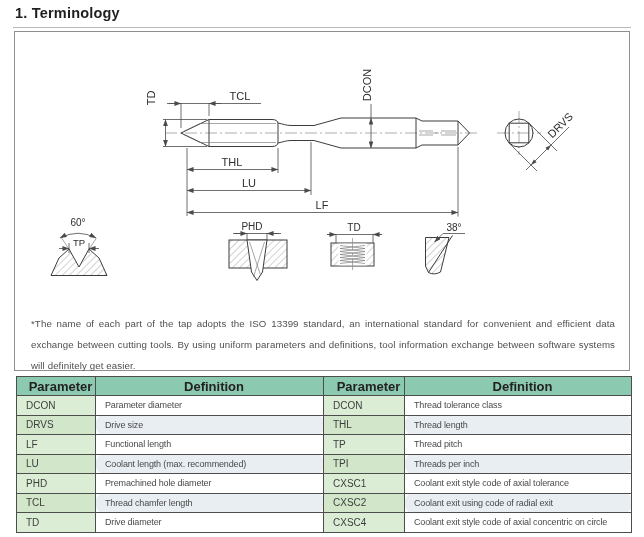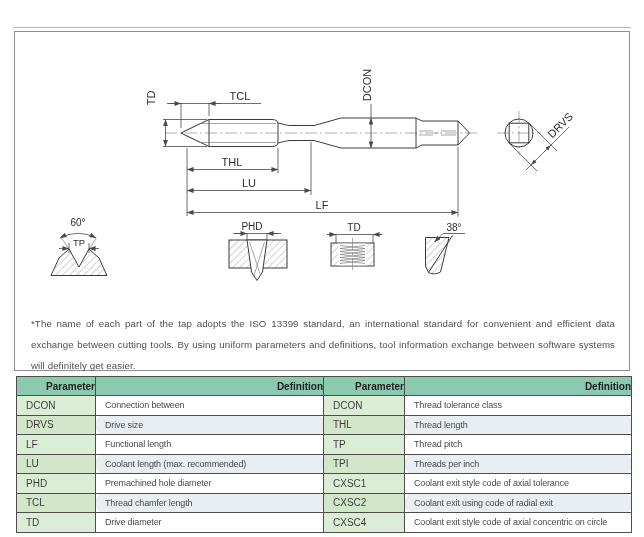--- a/index.html
+++ b/index.html
@@ -36,6 +36,7 @@
 
 <div id="page">
 
+  <div class="page-title">1. Terminology</div>
   <div class="title-rule"></div>
 
   <div class="diagram-box">

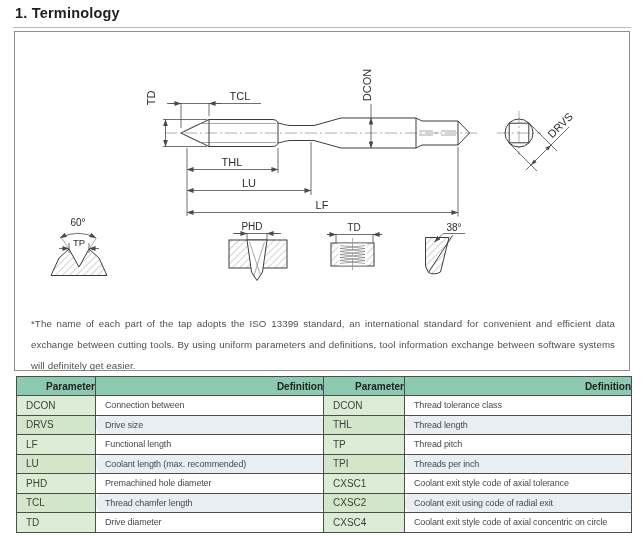--- a/index.html
+++ b/index.html
@@ -17,8 +17,8 @@
 
   table.term{position:absolute;left:16px;top:376px;width:615px;border-collapse:collapse;table-layout:fixed;}
   table.term th,table.term td{border:1px solid var(--border,#4d4d4d);overflow:hidden;white-space:nowrap;}
-  table.term th{background:var(--header-bg,#8cc9b1);color:#222;font-size:10px;font-weight:bold;
-                text-align:right;height:16px;padding:1px 0 1px 9px;}
+  table.term th{background:var(--header-bg,#8cc9b1);color:#222;font-size:13px;font-weight:bold;
+                text-align:center;height:16px;padding:1px 0 1px 9px;}
   table.term td{height:16.5px;padding:1px 0 1px 9px;}
   table.term td.param{background:var(--param-bg,#dcedd5);font-size:10px;color:#3d3d3d;}
   table.term td.def{background:var(--def-bg,#ffffff);font-size:9px;color:#4a4a4a;letter-spacing:-.15px;}

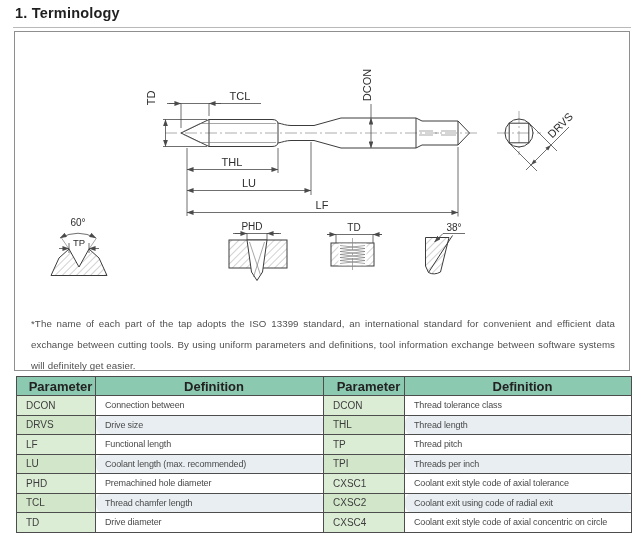--- a/index.html
+++ b/index.html
@@ -192,7 +192,7 @@
     <tbody>
         <tr>
           <td class="param">DCON</td>
-          <td class="def">Connection between</td>
+          <td class="def">Parameter diameter</td>
           <td class="param">DCON</td>
           <td class="def">Thread tolerance class</td>
         </tr>

